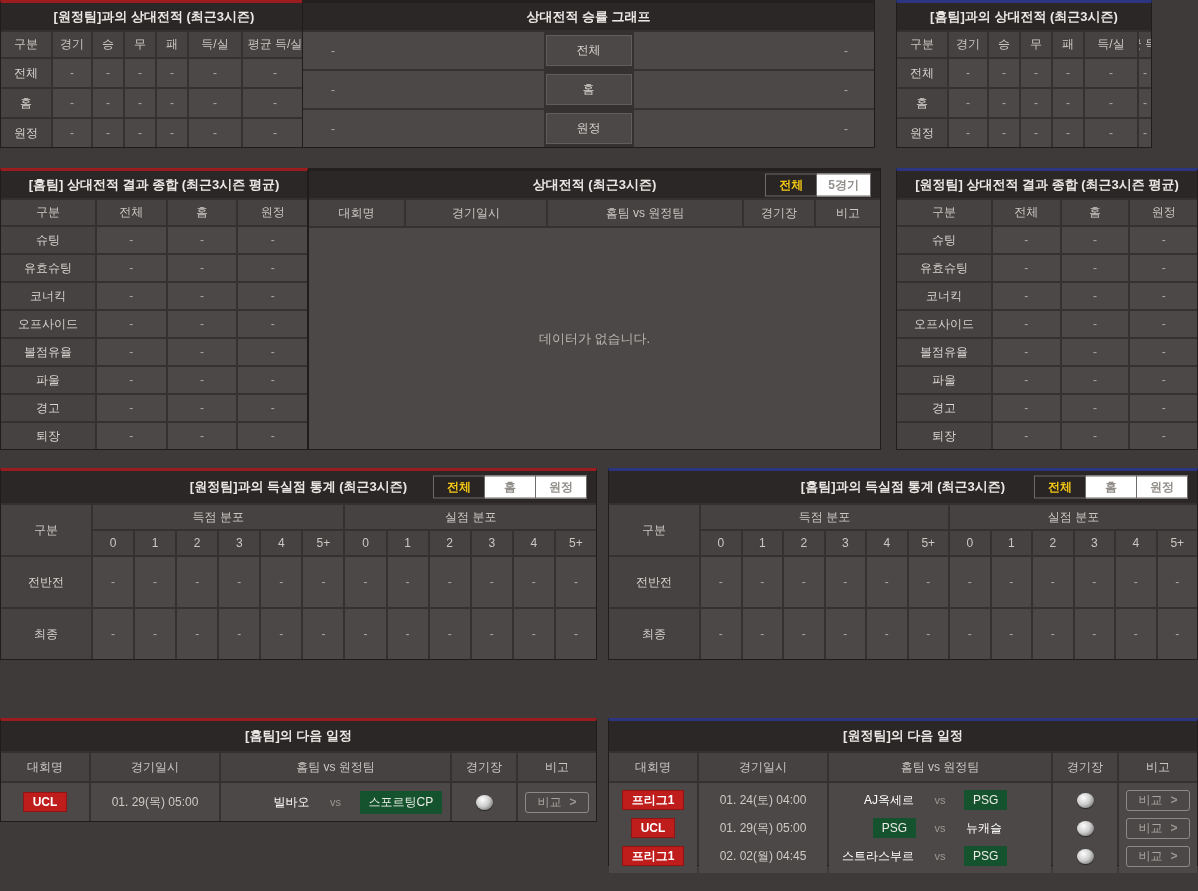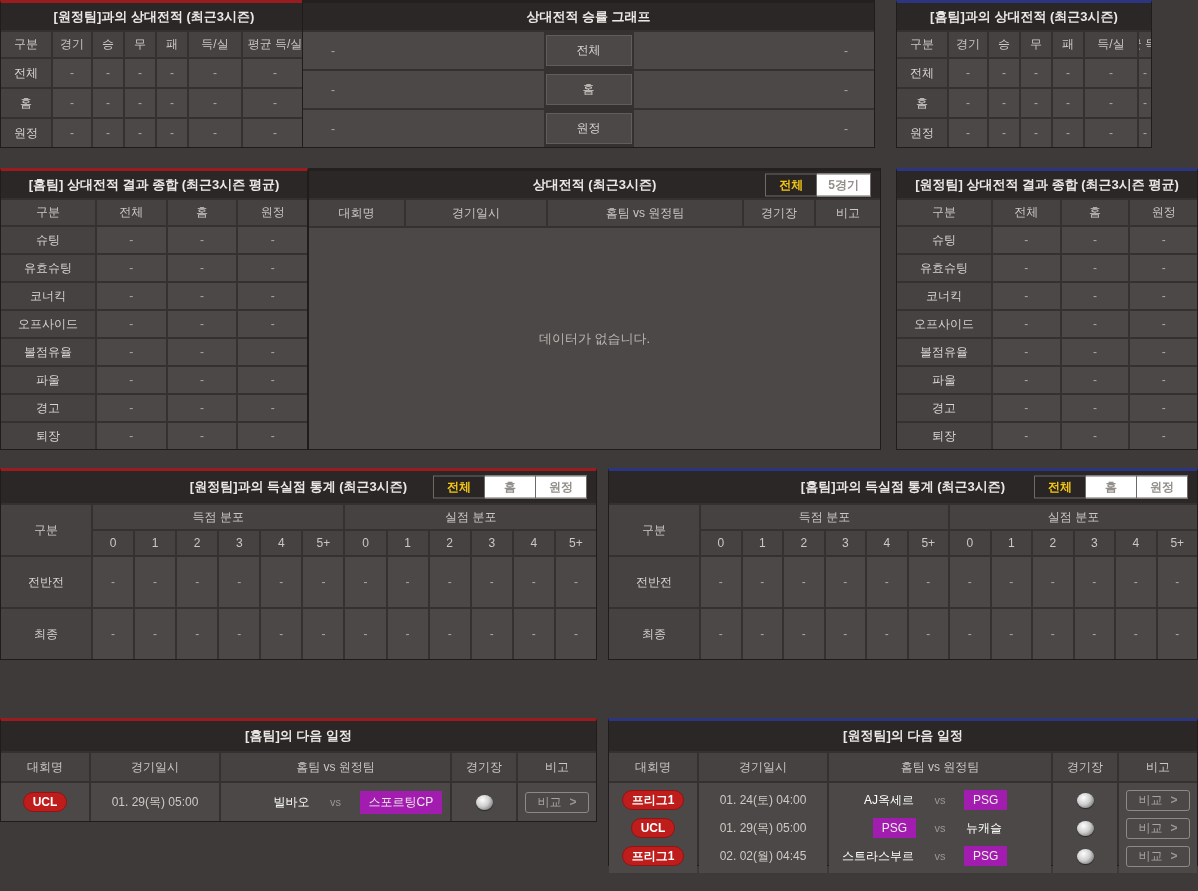--- a/index.html
+++ b/index.html
@@ -60,7 +60,7 @@
 
   
   .badge{background:#bf1c1c;border:1px solid #911414;color:#ffffff;font-weight:bold;font-size:12px;
-    padding:2px 9px;border-radius:10px;line-height:14px;white-space:nowrap}
+    padding:2px 9px;border-radius:0;line-height:14px;white-space:nowrap}
   .dt{color:#cdc9c5}
   .teams{display:grid;grid-template-columns:1fr 48px 1fr;align-items:center}
   .thome{justify-self:end;display:flex}

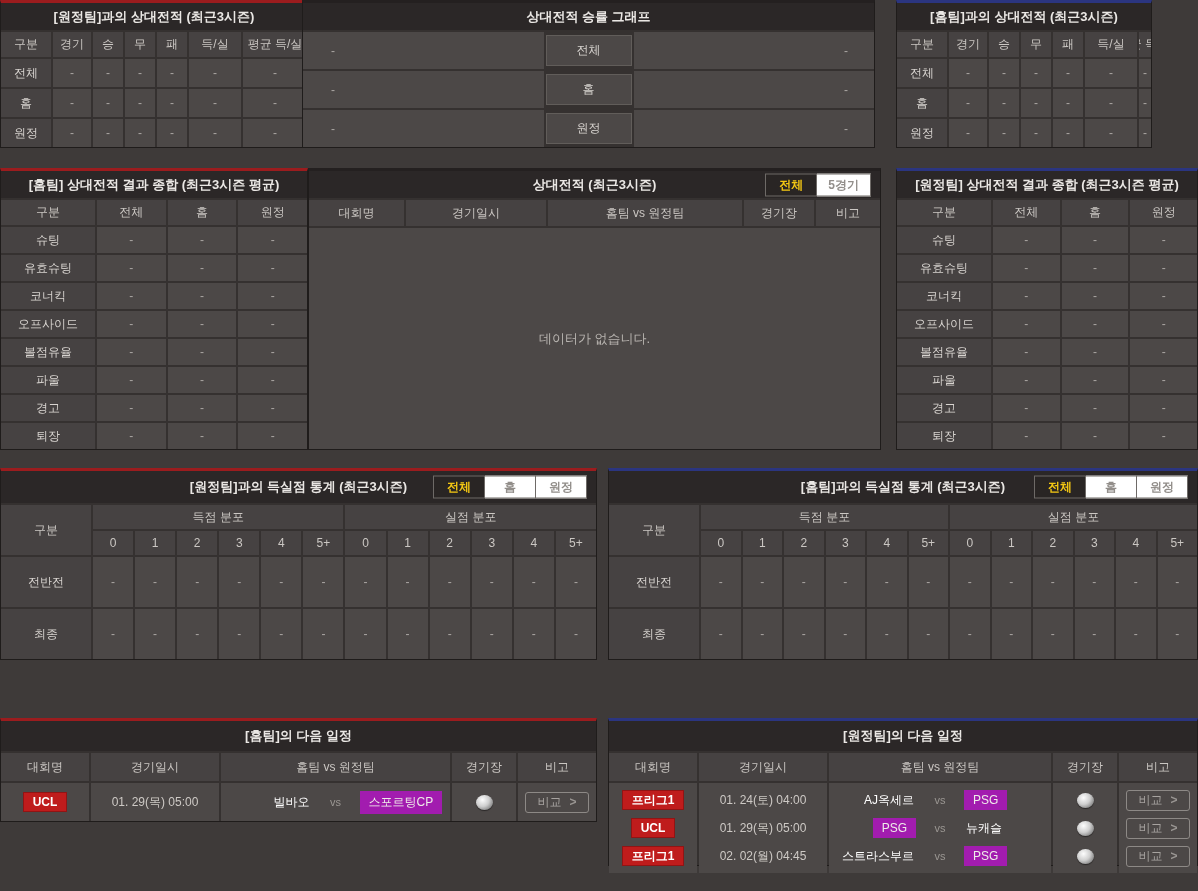--- a/index.html
+++ b/index.html
@@ -66,7 +66,7 @@
   .thome{justify-self:end;display:flex}
   .taway{justify-self:start;display:flex}
   .tname{color:#ffffff;font-size:12px;padding:3px 2px}
-  .tname.hl{background:#a21caf;padding:3px 9px;color:#efece9}
+  .tname.hl{background:#14532d;padding:3px 9px;color:#efece9}
   .vs{color:#9b9793;font-size:11px;justify-self:center}
   .ball{width:17px;height:15px;border-radius:50%;display:inline-block;
     background:radial-gradient(circle at 38% 32%,#fdfdfd,#cfcfcf 45%,#818181 80%,#6e6e6e);

